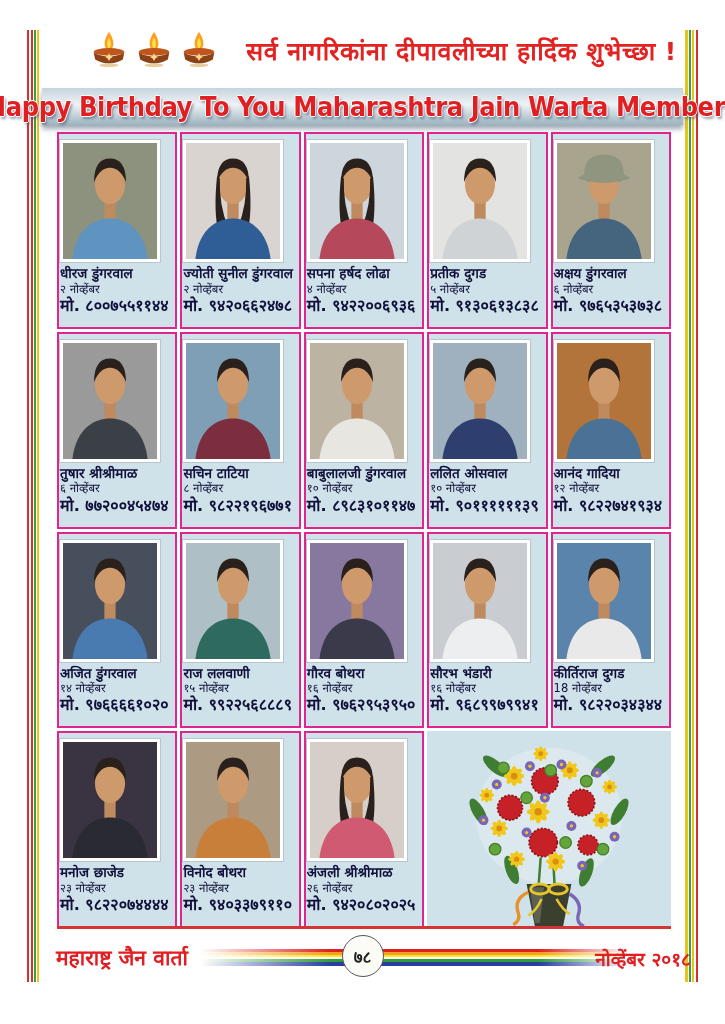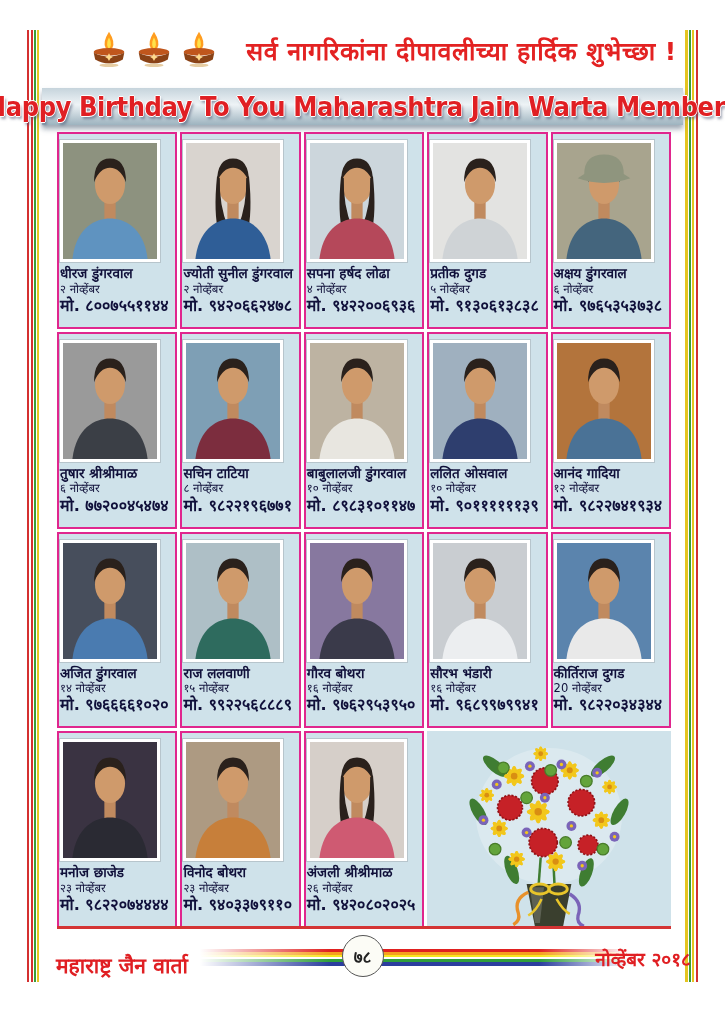--- a/index.html
+++ b/index.html
@@ -355,7 +355,7 @@
       </svg>
     </div>
     <div class="mname">कीर्तिराज दुगड</div>
-    <div class="mdate">20 नोव्हेंबर</div>
+    <div class="mdate">18 नोव्हेंबर</div>
     <div class="mmobile">मो. ९८२२०३४३४४</div>
   </div>
       <div class="cell">

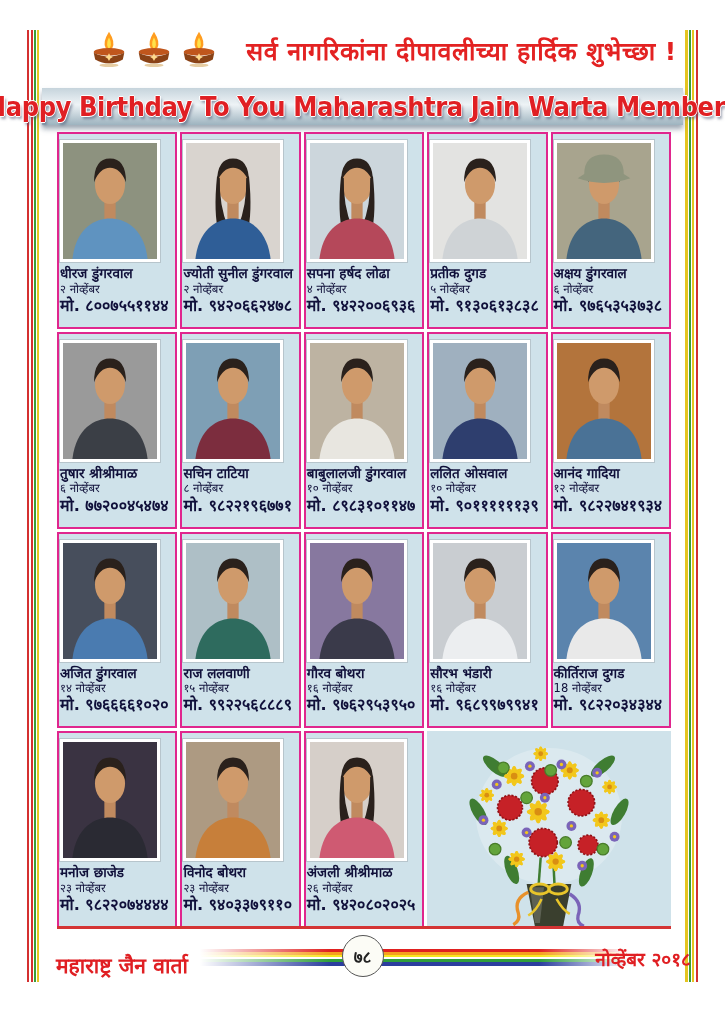--- a/index.html
+++ b/index.html
@@ -65,7 +65,7 @@
     background:linear-gradient(to right,#fff,rgba(255,255,255,0));}
   .rainbow::after{content:"";position:absolute;right:0;top:0;bottom:0;width:90px;
     background:linear-gradient(to left,#fff,rgba(255,255,255,0));}
-  .footer-mag{position:absolute;left:26px;top:19px;color:#e01f23;font-weight:bold;
+  .footer-mag{position:absolute;left:26px;top:11px;color:#e01f23;font-weight:bold;
     font-size:21px;z-index:2;white-space:nowrap;}
   .page-circle{position:absolute;left:50%;top:3px;transform:translateX(-50%);
     width:42px;height:42px;border-radius:50%;background:#fcfcf6;

